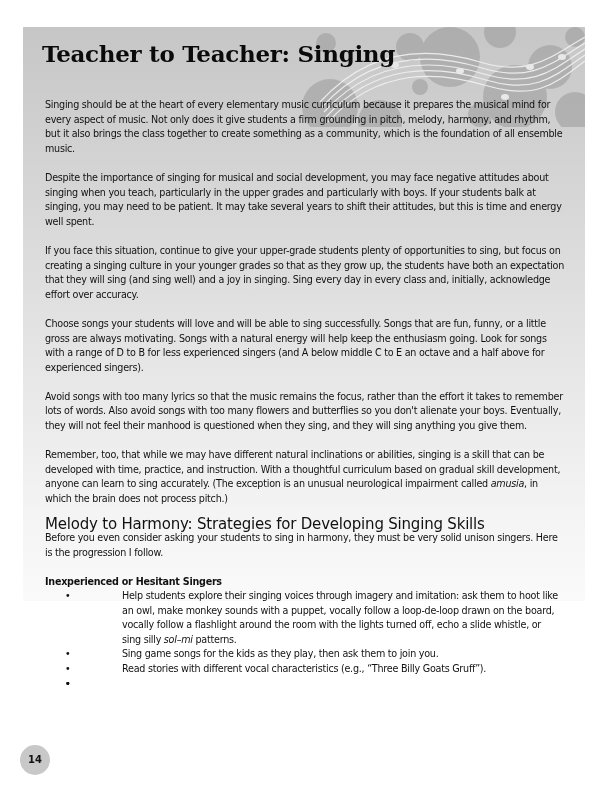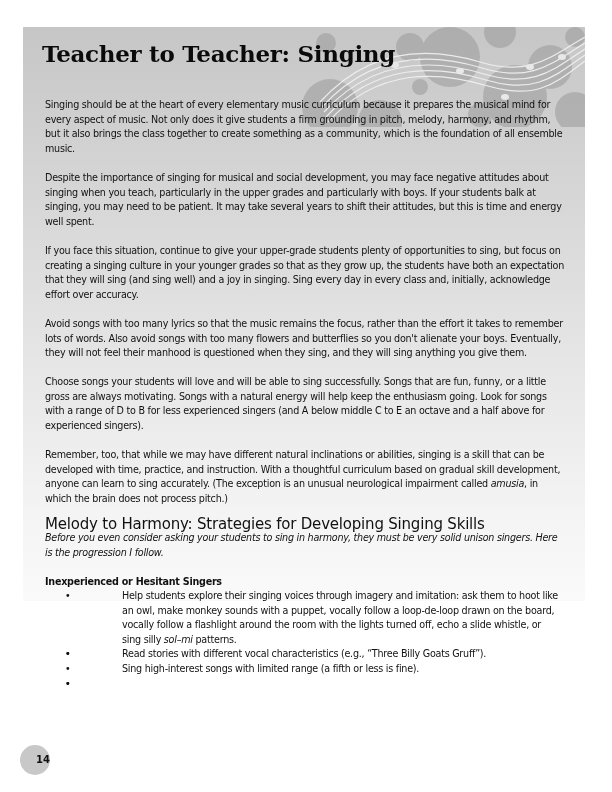--- a/index.html
+++ b/index.html
@@ -80,8 +80,8 @@
   <p>Singing should be at the heart of every elementary music curriculum because it prepares the musical mind for every aspect of music. Not only does it give students a firm grounding in pitch, melody, harmony, and rhythm, but it also brings the class together to create something as a community, which is the foundation of all ensemble music.</p>
   <p>Despite the importance of singing for musical and social development, you may face negative attitudes about singing when you teach, particularly in the upper grades and particularly with boys. If your students balk at singing, you may need to be patient. It may take several years to shift their attitudes, but this is time and energy well spent.</p>
   <p>If you face this situation, continue to give your upper-grade students plenty of opportunities to sing, but focus on creating a singing culture in your younger grades so that as they grow up, the students have both an expectation that they will sing (and sing well) and a joy in singing. Sing every day in every class and, initially, acknowledge effort over accuracy.</p>
+  <p>Choose songs your students will love and will be able to sing successfully. Songs that are fun, funny, or a little gross are always motivating. Songs with a natural energy will help keep the enthusiasm going. Look for songs with a range of D to B for less experienced singers (and A below middle C to E an octave and a half above for experienced singers).</p>
   <p>Avoid songs with too many lyrics so that the music remains the focus, rather than the effort it takes to remember lots of words. Also avoid songs with too many flowers and butterflies so you don't alienate your boys. Eventually, they will not feel their manhood is questioned when they sing, and they will sing anything you give them.</p>
-  <p>Choose songs your students will love and will be able to sing successfully. Songs that are fun, funny, or a little gross are always motivating. Songs with a natural energy will help keep the enthusiasm going. Look for songs with a range of D to B for less experienced singers (and A below middle C to E an octave and a half above for experienced singers).</p>
   <p><span>Remember, too, that while we may have different natural inclinations or abilities, singing is a skill that can be developed with time, practice, and instruction. With a thoughtful curriculum based on gradual skill development, anyone can learn to sing accurately. (The exception is an unusual neurological impairment called </span><em>amusia</em><span>, in which the brain does not process pitch.)</span></p>
 
   <div class="h2">Melody to Harmony: Strategies for Developing Singing Skills</div>

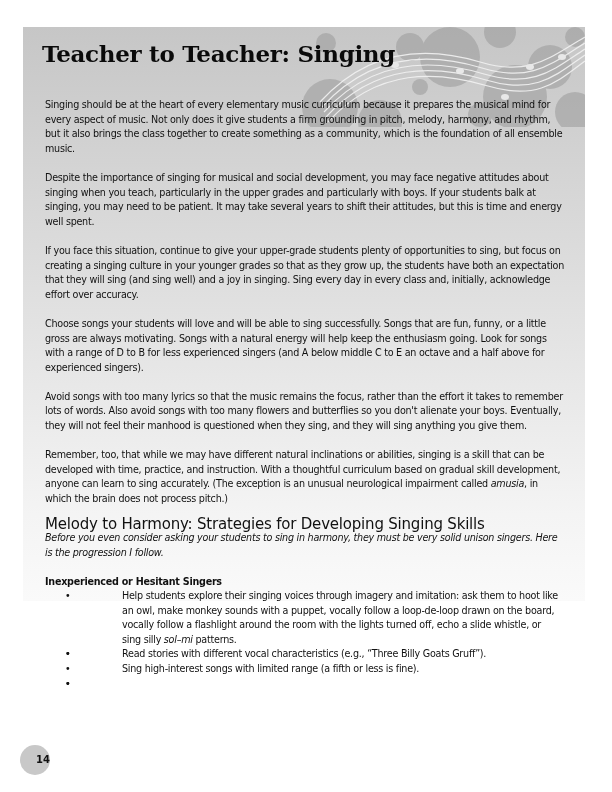--- a/index.html
+++ b/index.html
@@ -25,7 +25,7 @@
     }
     .content p { margin: 0 0 14.6px 0; }
     .h2 { font-weight: normal; font-size: 15px; line-height: 14px; margin-top: -4px; letter-spacing: -0.2px; }
-    .h2-body { margin: 0 0 14.6px 0; font-style: italic; }
+    .h2-body { margin: 0 0 14.6px 0; }
     .h3 { font-weight: bold; font-size: 9.6px; line-height: 14px; }
     ul.bullets { margin: 0; padding: 0; list-style: none; }
     ul.bullets li { position: relative; padding-left: 77px; margin-right: 8px; }

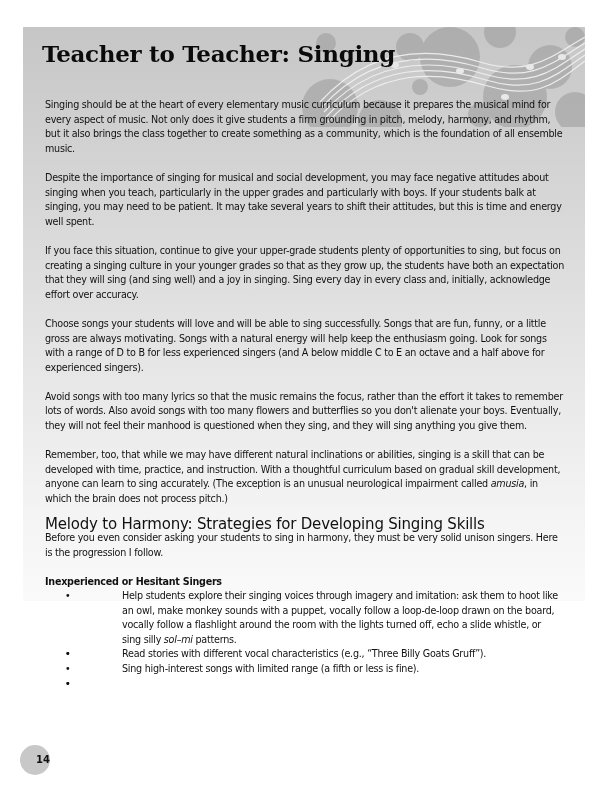--- a/index.html
+++ b/index.html
@@ -90,7 +90,7 @@
   <div class="h3">Inexperienced or Hesitant Singers</div>
   <ul class="bullets">
     <li><span class="dot">•</span><span>Help students explore their singing voices through imagery and imitation: ask them to hoot like an owl, make monkey sounds with a puppet, vocally follow a loop-de-loop drawn on the board, vocally follow a flashlight around the room with the lights turned off, echo a slide whistle, or sing silly </span><em>sol–mi</em><span> patterns.</span></li>
-    <li><span class="dot">•</span></li>
+    <li><span class="dot">•</span><span>Sing game songs for the kids as they play, then ask them to join you.</span></li>
     <li><span class="dot">•</span><span>Read stories with different vocal characteristics (e.g., “Three Billy Goats Gruff”).</span></li>
     <li><span class="dot">•</span><span>Sing high-interest songs with limited range (a fifth or less is fine).</span></li>
     <li><span class="dot">•</span></li>

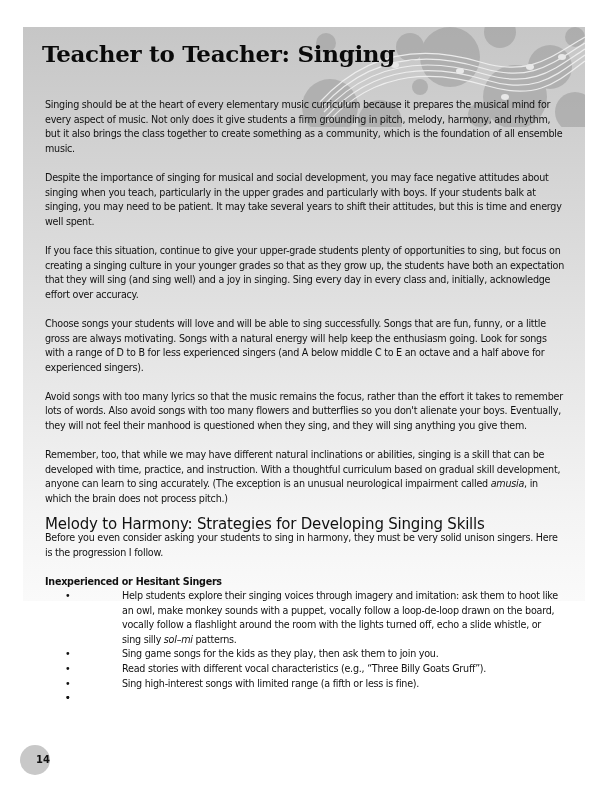--- a/index.html
+++ b/index.html
@@ -92,7 +92,7 @@
     <li><span class="dot">•</span><span>Help students explore their singing voices through imagery and imitation: ask them to hoot like an owl, make monkey sounds with a puppet, vocally follow a loop-de-loop drawn on the board, vocally follow a flashlight around the room with the lights turned off, echo a slide whistle, or sing silly </span><em>sol–mi</em><span> patterns.</span></li>
     <li><span class="dot">•</span><span>Sing game songs for the kids as they play, then ask them to join you.</span></li>
     <li><span class="dot">•</span><span>Read stories with different vocal characteristics (e.g., “Three Billy Goats Gruff”).</span></li>
-    <li><span class="dot">•</span><span>Sing high-interest songs with limited range (a fifth or less is fine).</span></li>
+    <li><span class="dot">•</span></li>
     <li><span class="dot">•</span></li>
     <li><span class="dot">•</span></li>
   </ul>

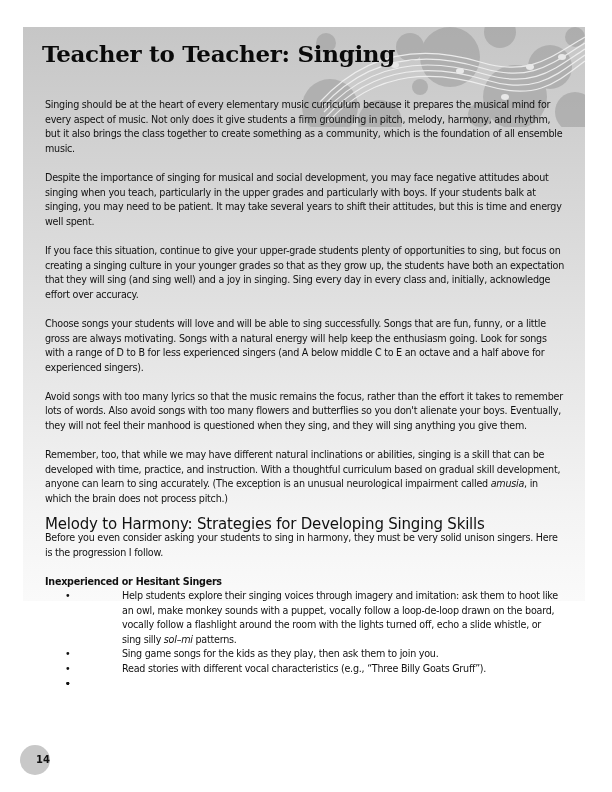--- a/index.html
+++ b/index.html
@@ -32,7 +32,7 @@
     ul.bullets li .dot { position: absolute; left: 20px; top: 0; }
     .page-num {
       position: absolute; left: 20px; top: 745px; width: 30px; height: 30px; border-radius: 50%;
-      background: #c8c8c8; text-align: right; line-height: 30px;
+      background: #c8c8c8; text-align: center; line-height: 30px;
       font-size: 10px; font-weight: bold; color: #111;
     }
   </style>

